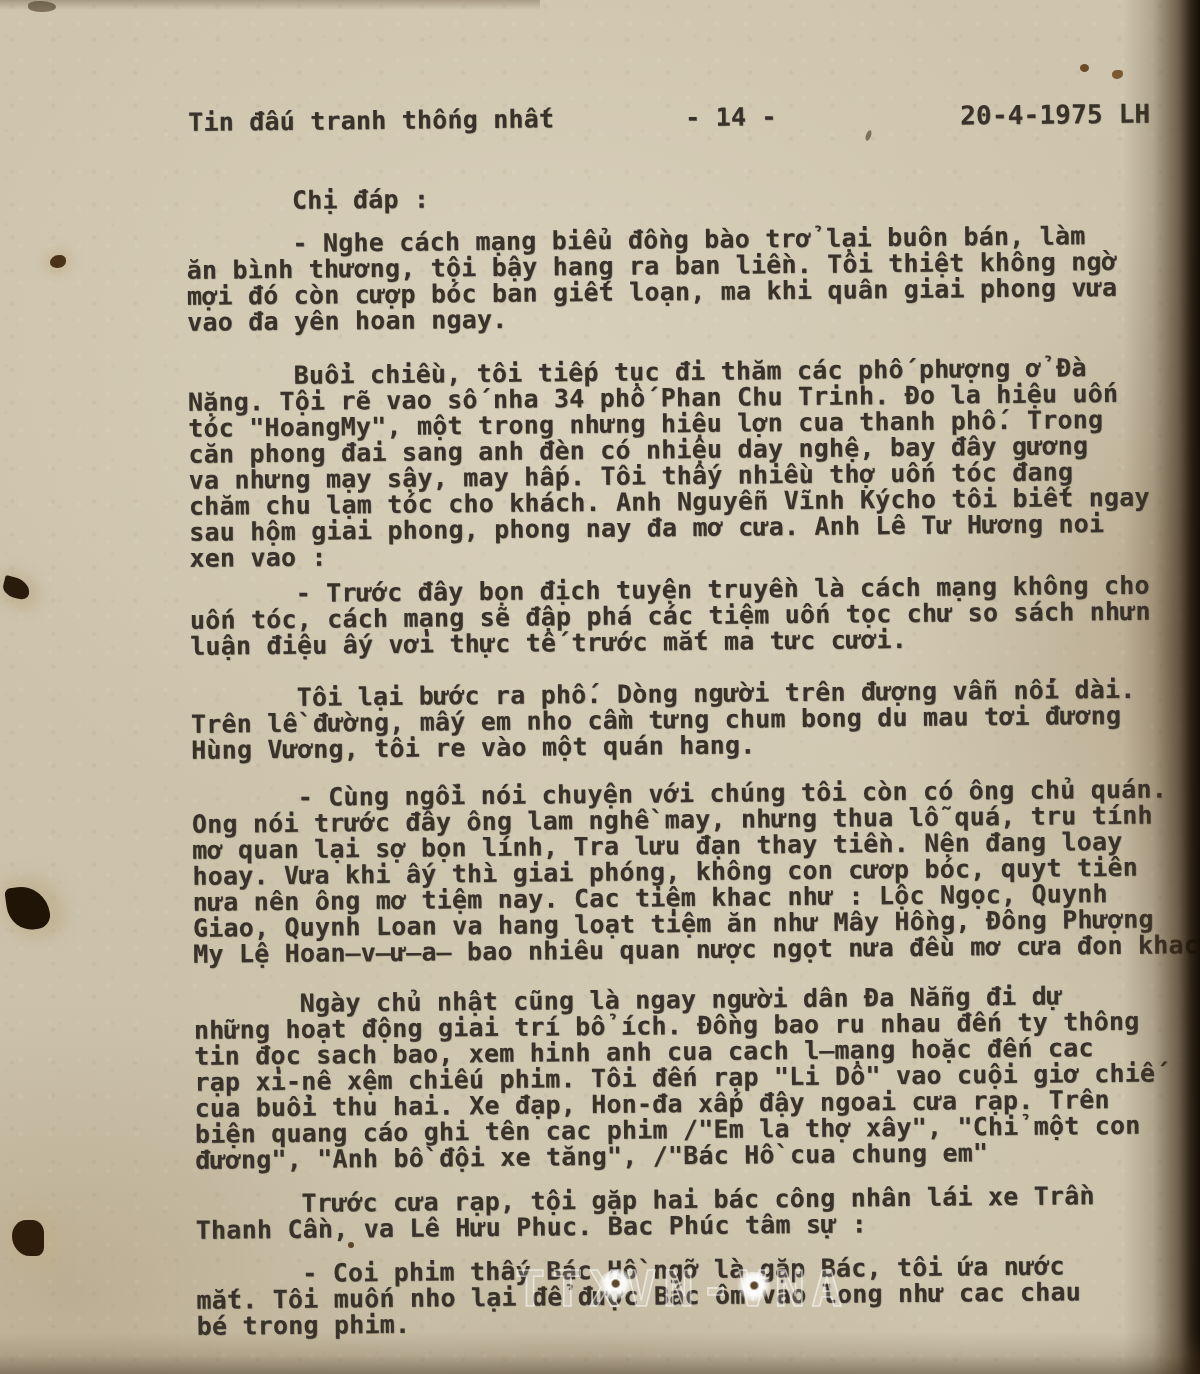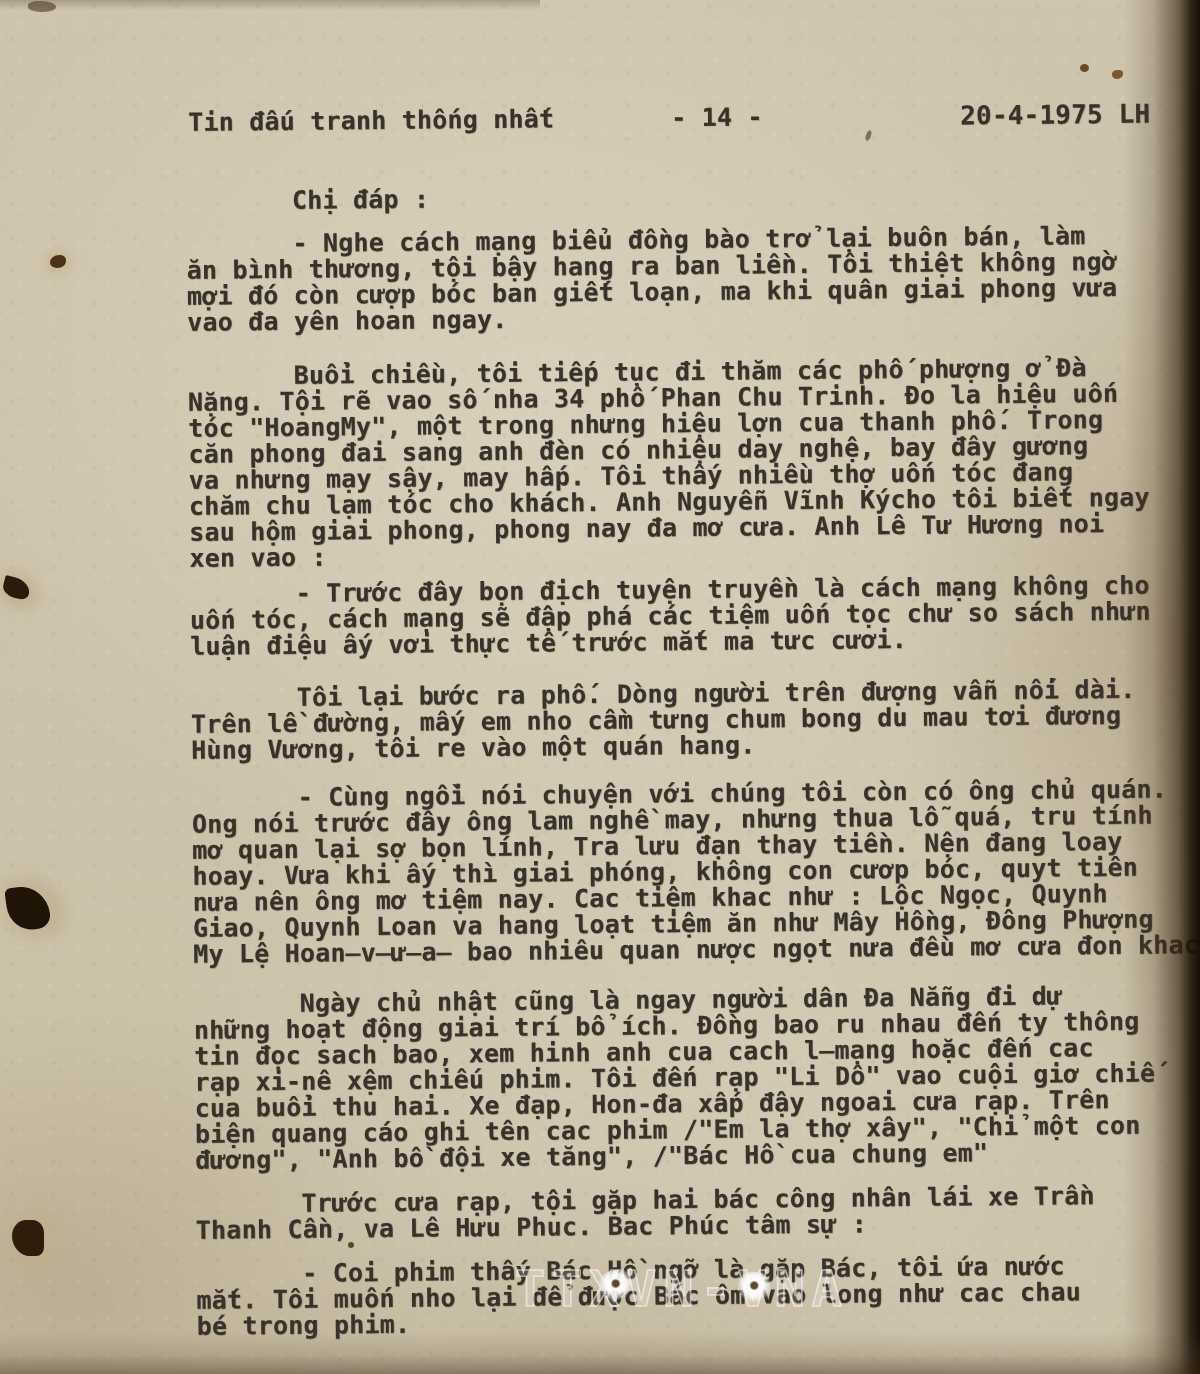--- a/index.html
+++ b/index.html
@@ -47,7 +47,7 @@
   }
   .header-row{position:absolute;top:104px;left:0;width:1000px;height:28px;}
   .header-row .title{position:absolute;left:3px;}
-  .header-row .pageno{position:absolute;left:486px;}
+  .header-row .pageno{position:absolute;left:500px;}
   .header-row .date{position:absolute;left:775px;font-size:26px;}
   .salutation{position:absolute;top:183px;left:0;padding-left:106px;}
   #paragraphs{position:absolute;top:228px;left:0;width:1000px;}

